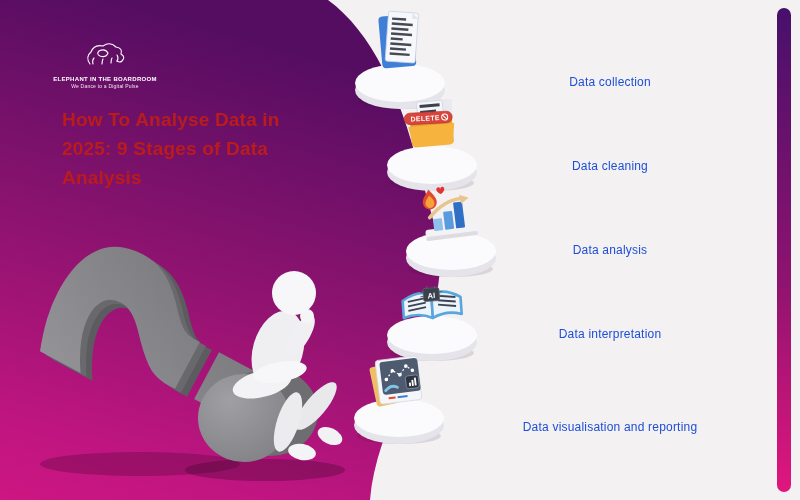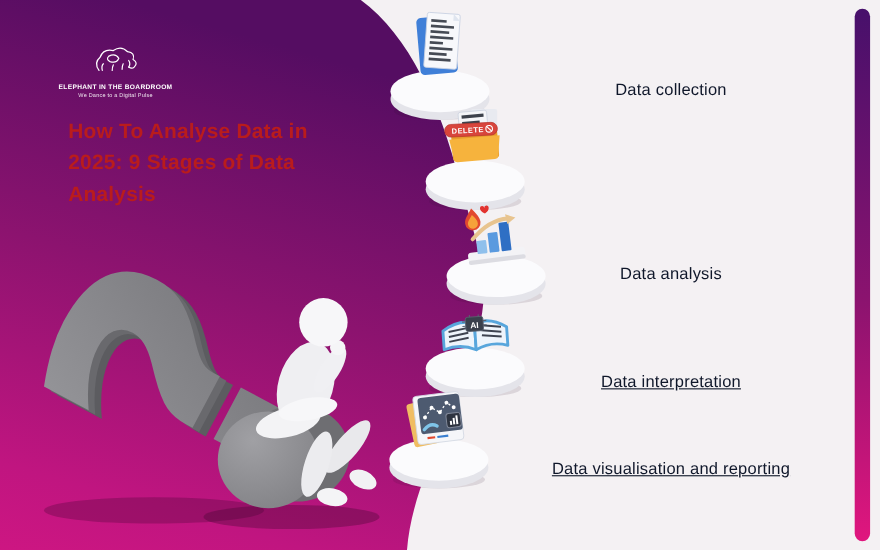--- a/index.html
+++ b/index.html
@@ -68,8 +68,8 @@
     left: 610px;
     transform: translateX(-50%);
     white-space: nowrap;
-    color: #0f172a;
-    font-size: 15px;
+    color: #1d4ed8;
+    font-size: 12px;
     line-height: 18px;
     letter-spacing: 0.2px;
   }

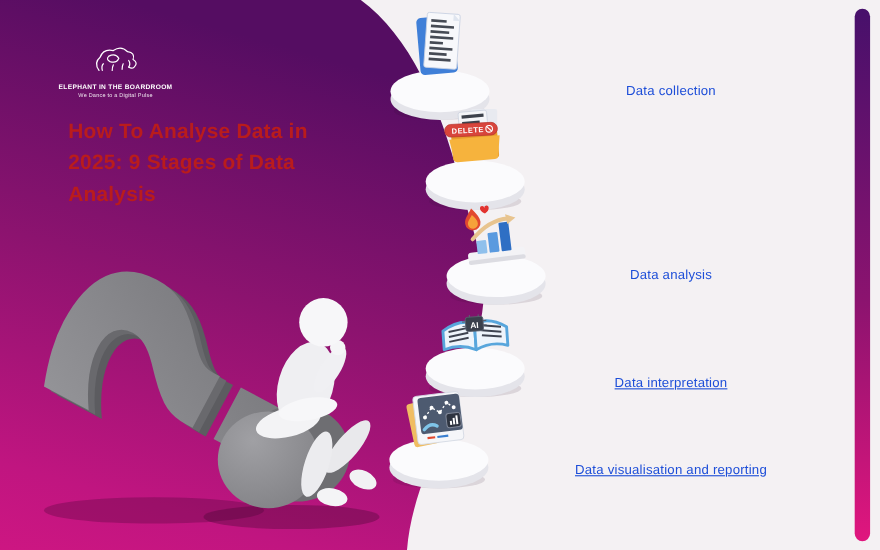--- a/index.html
+++ b/index.html
@@ -225,6 +225,7 @@
       </g>
     </svg>
   </div>
+  <div class="stage-label l2">Data cleaning</div>
 
   <div class="stage-icon s3">
     <svg width="100" height="104" viewBox="0 0 100 104" aria-hidden="true">

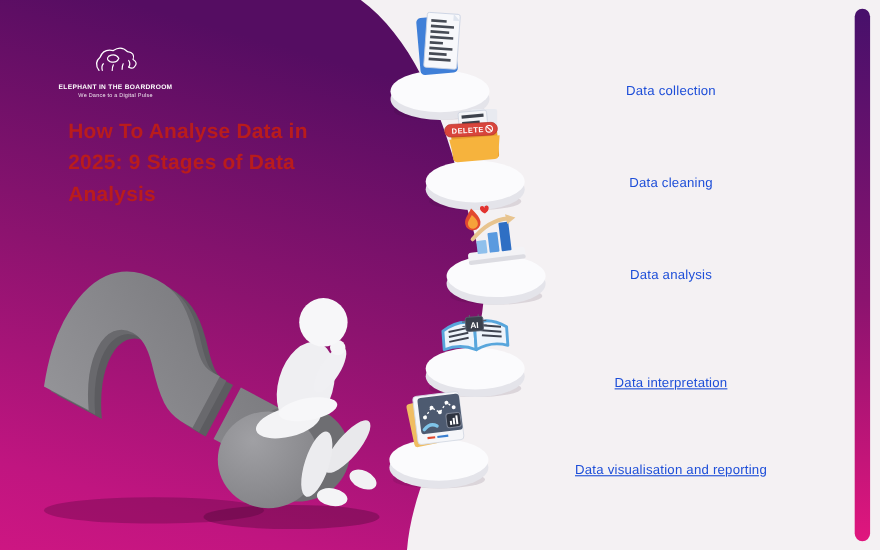--- a/index.html
+++ b/index.html
@@ -76,7 +76,7 @@
   .l1 { top: 73px; }
   .l2 { top: 157px; }
   .l3 { top: 241px; text-align: right; }
-  .l4 { top: 339px; text-decoration: underline; }
+  .l4 { top: 325px; }
   .l5 { top: 418px; text-decoration: underline; }
 </style>
 </head>

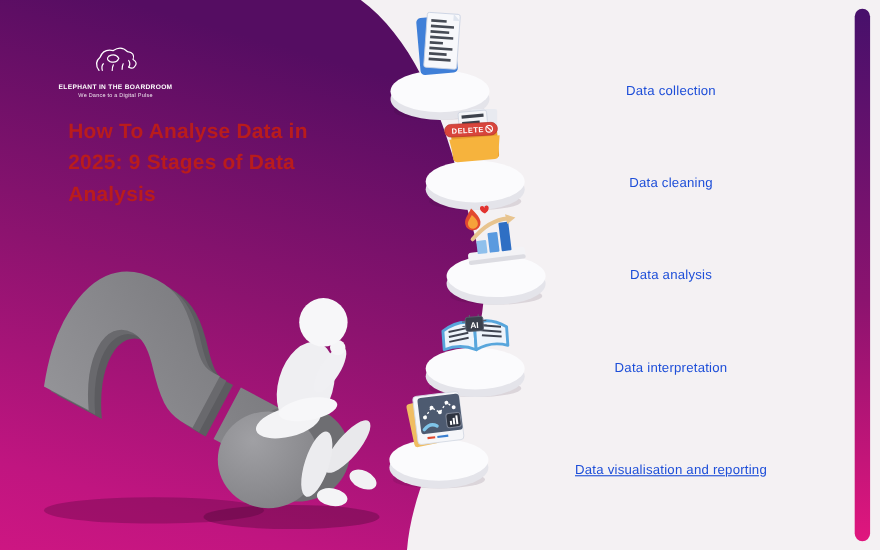--- a/index.html
+++ b/index.html
@@ -77,7 +77,7 @@
   .l2 { top: 157px; }
   .l3 { top: 241px; text-align: right; }
   .l4 { top: 325px; }
-  .l5 { top: 418px; text-decoration: underline; }
+  .l5 { top: 418px; }
 </style>
 </head>
 <body>

